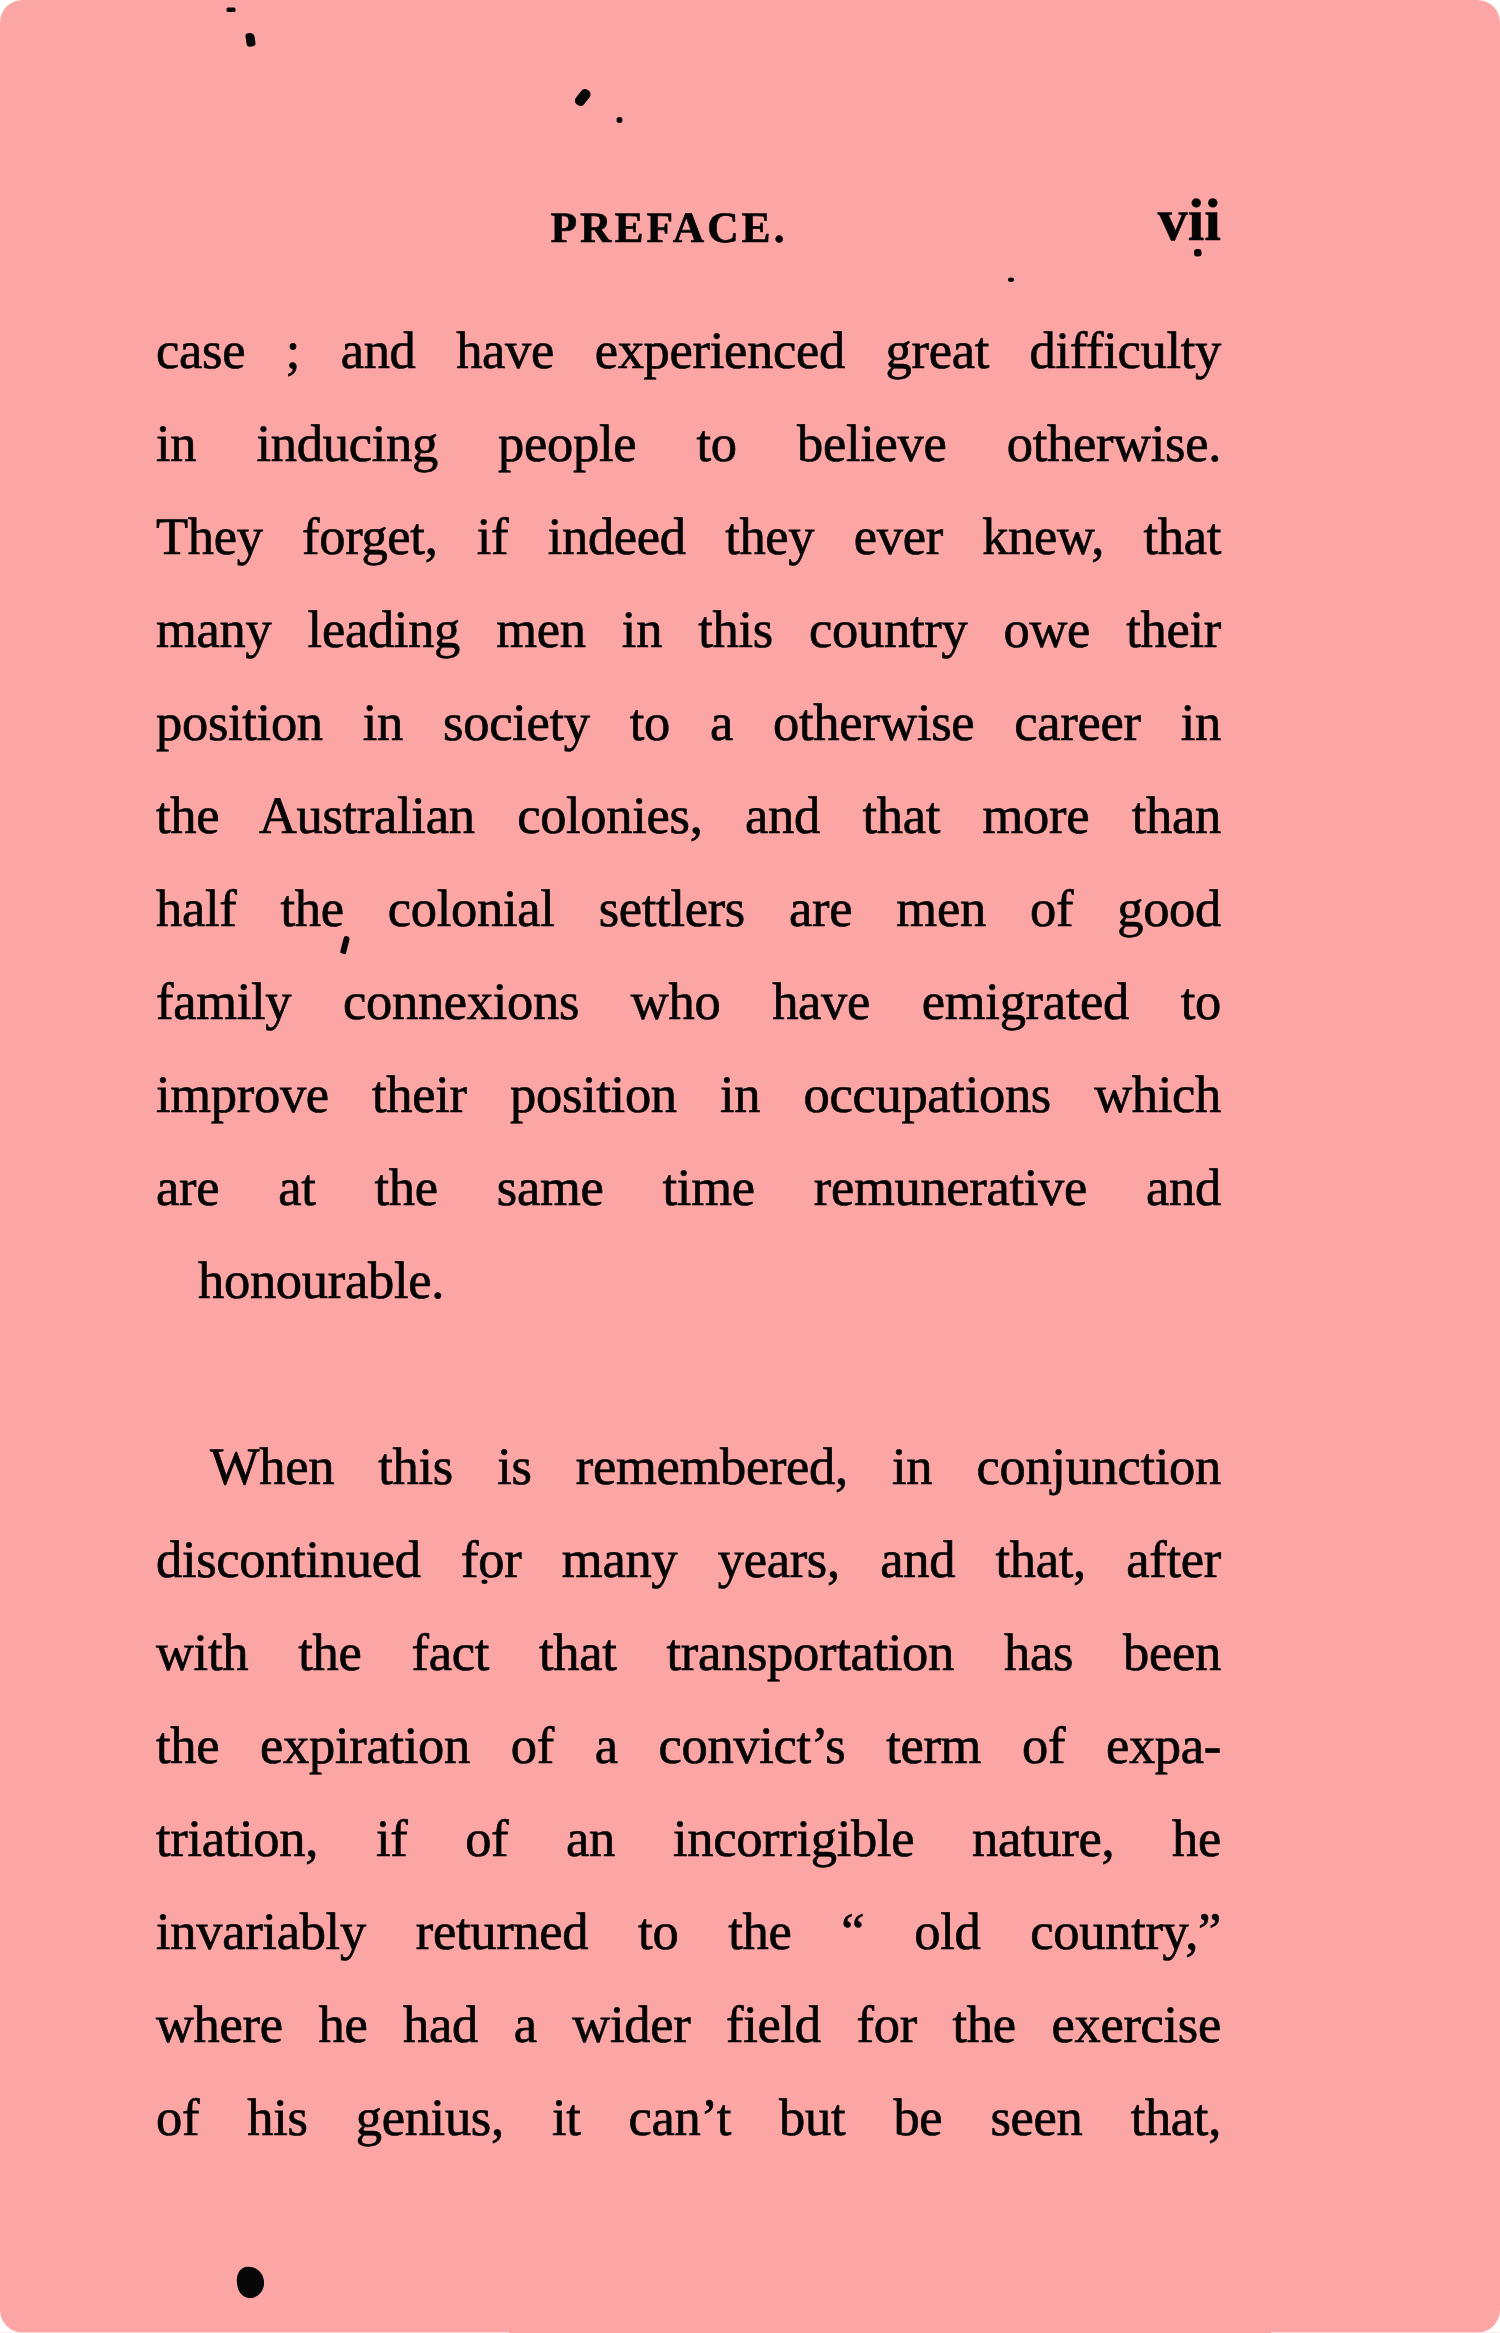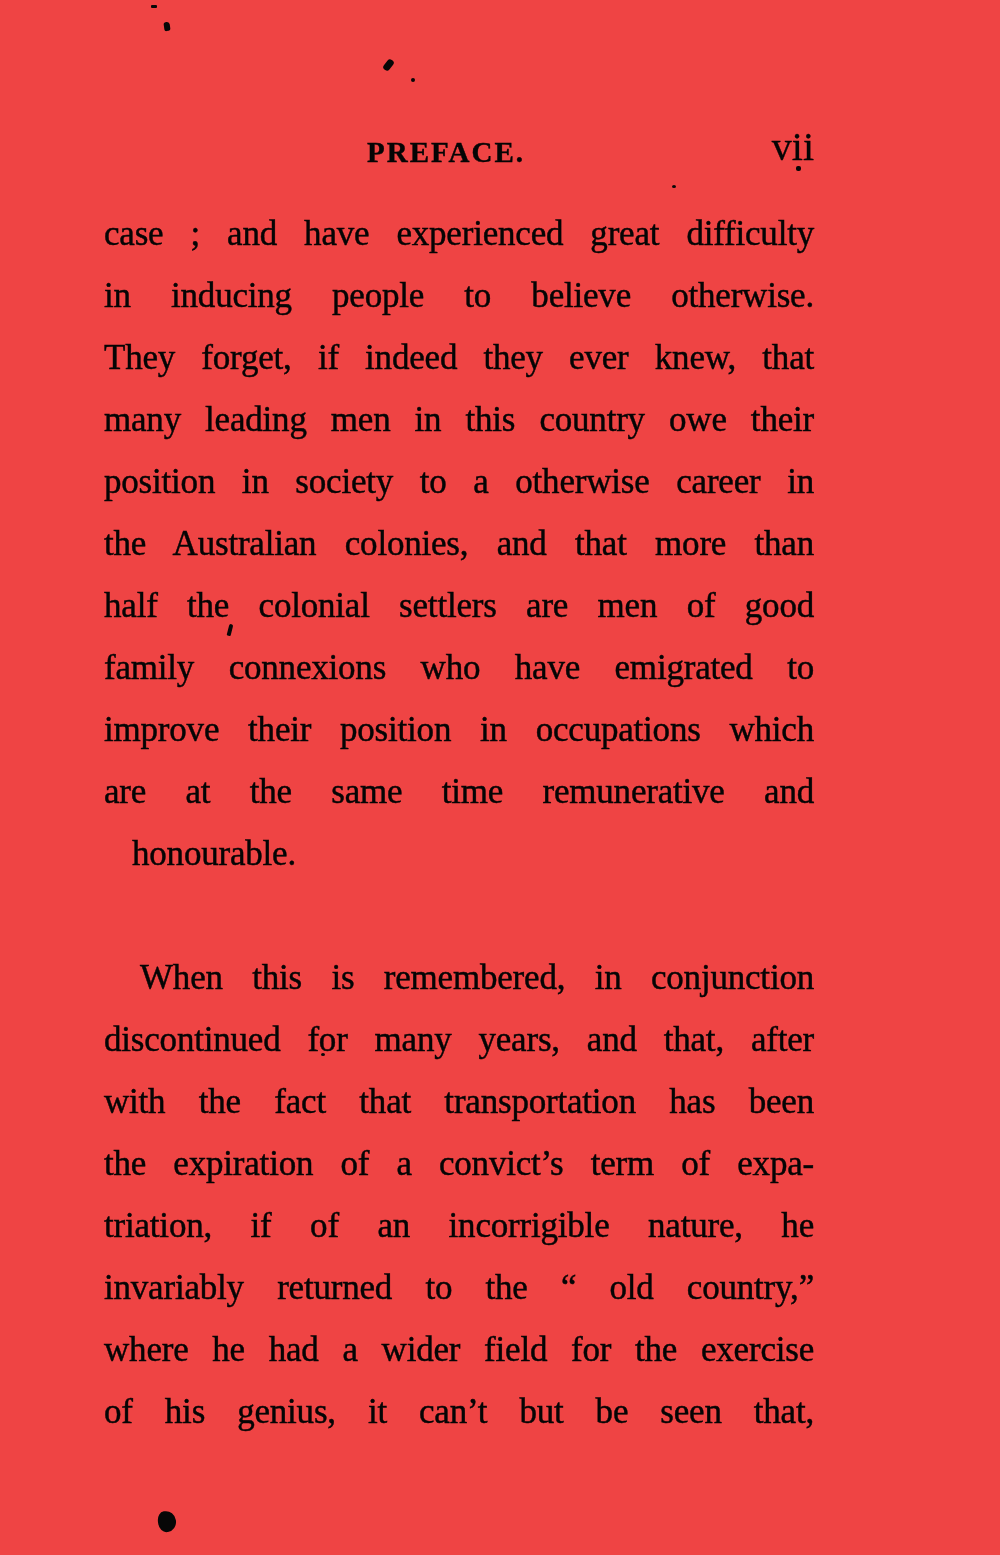--- a/index.html
+++ b/index.html
@@ -11,10 +11,11 @@
     position: relative;
     width: 1000px;
     height: 1555px;
-    background: #ef4444;
+    background: #fca5a5;
     overflow: hidden;
     font-family: "Liberation Serif", "DejaVu Serif", serif;
     color: #050505;
+    border-radius: 15px;
   }
   
   .running-title {

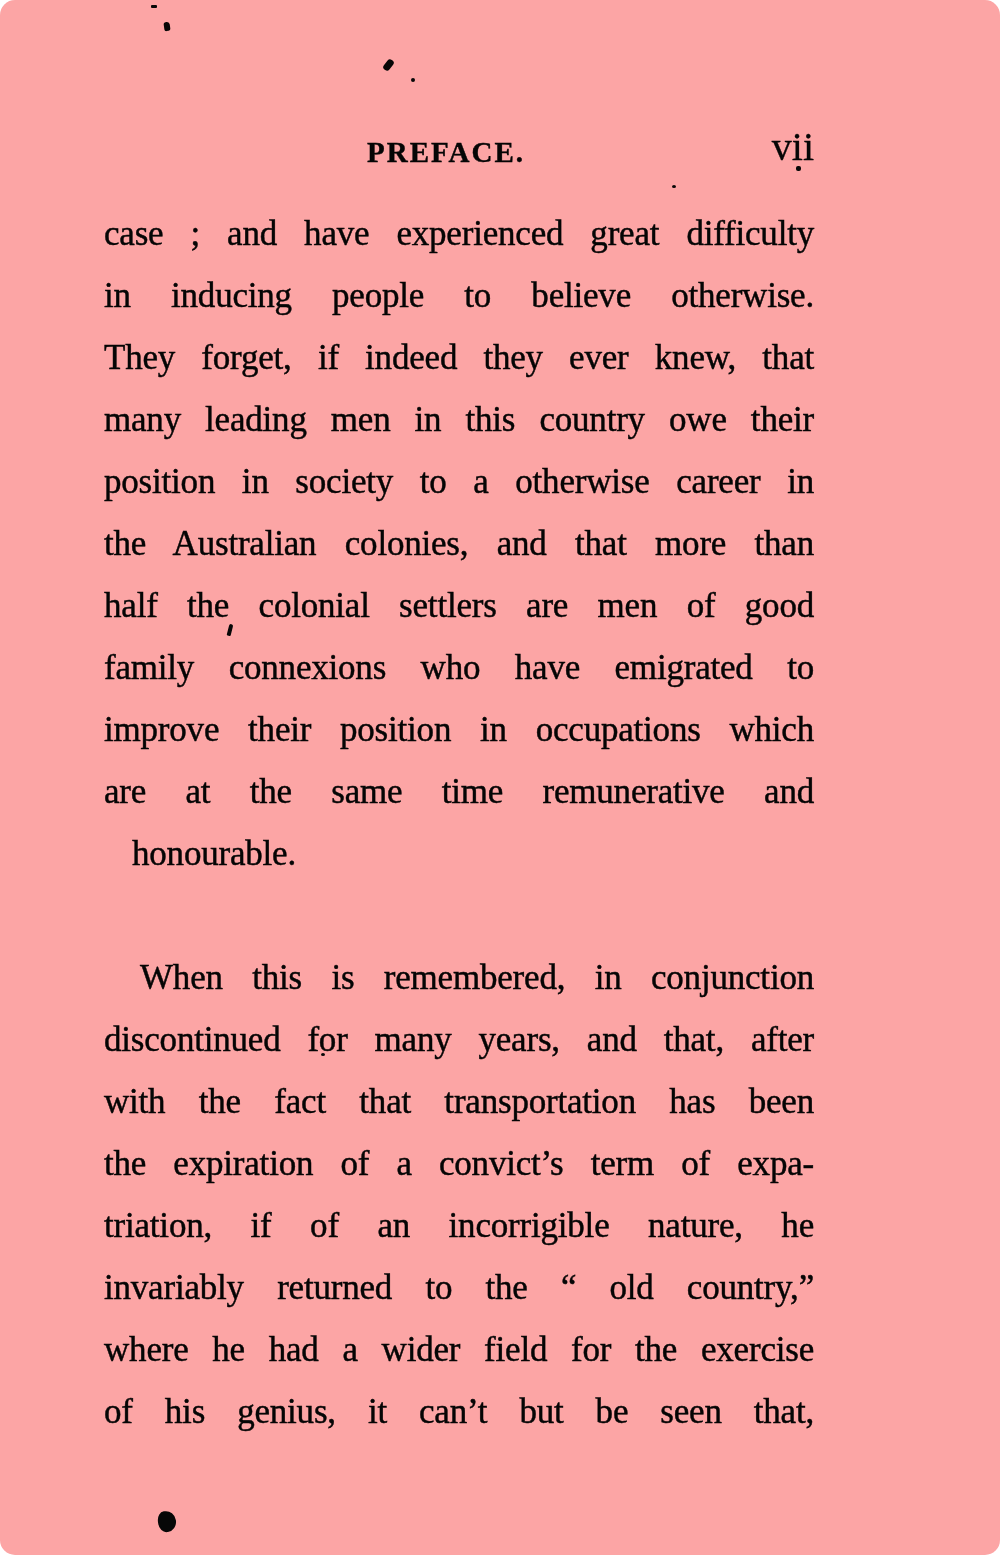--- a/index.html
+++ b/index.html
@@ -38,7 +38,7 @@
     width: 710px;
     text-align: right;
     font-size: 40px;
-    font-weight: normal;
+    font-weight: bold;
     line-height: 1;
     -webkit-text-stroke: 0.3px #050505;
   }

